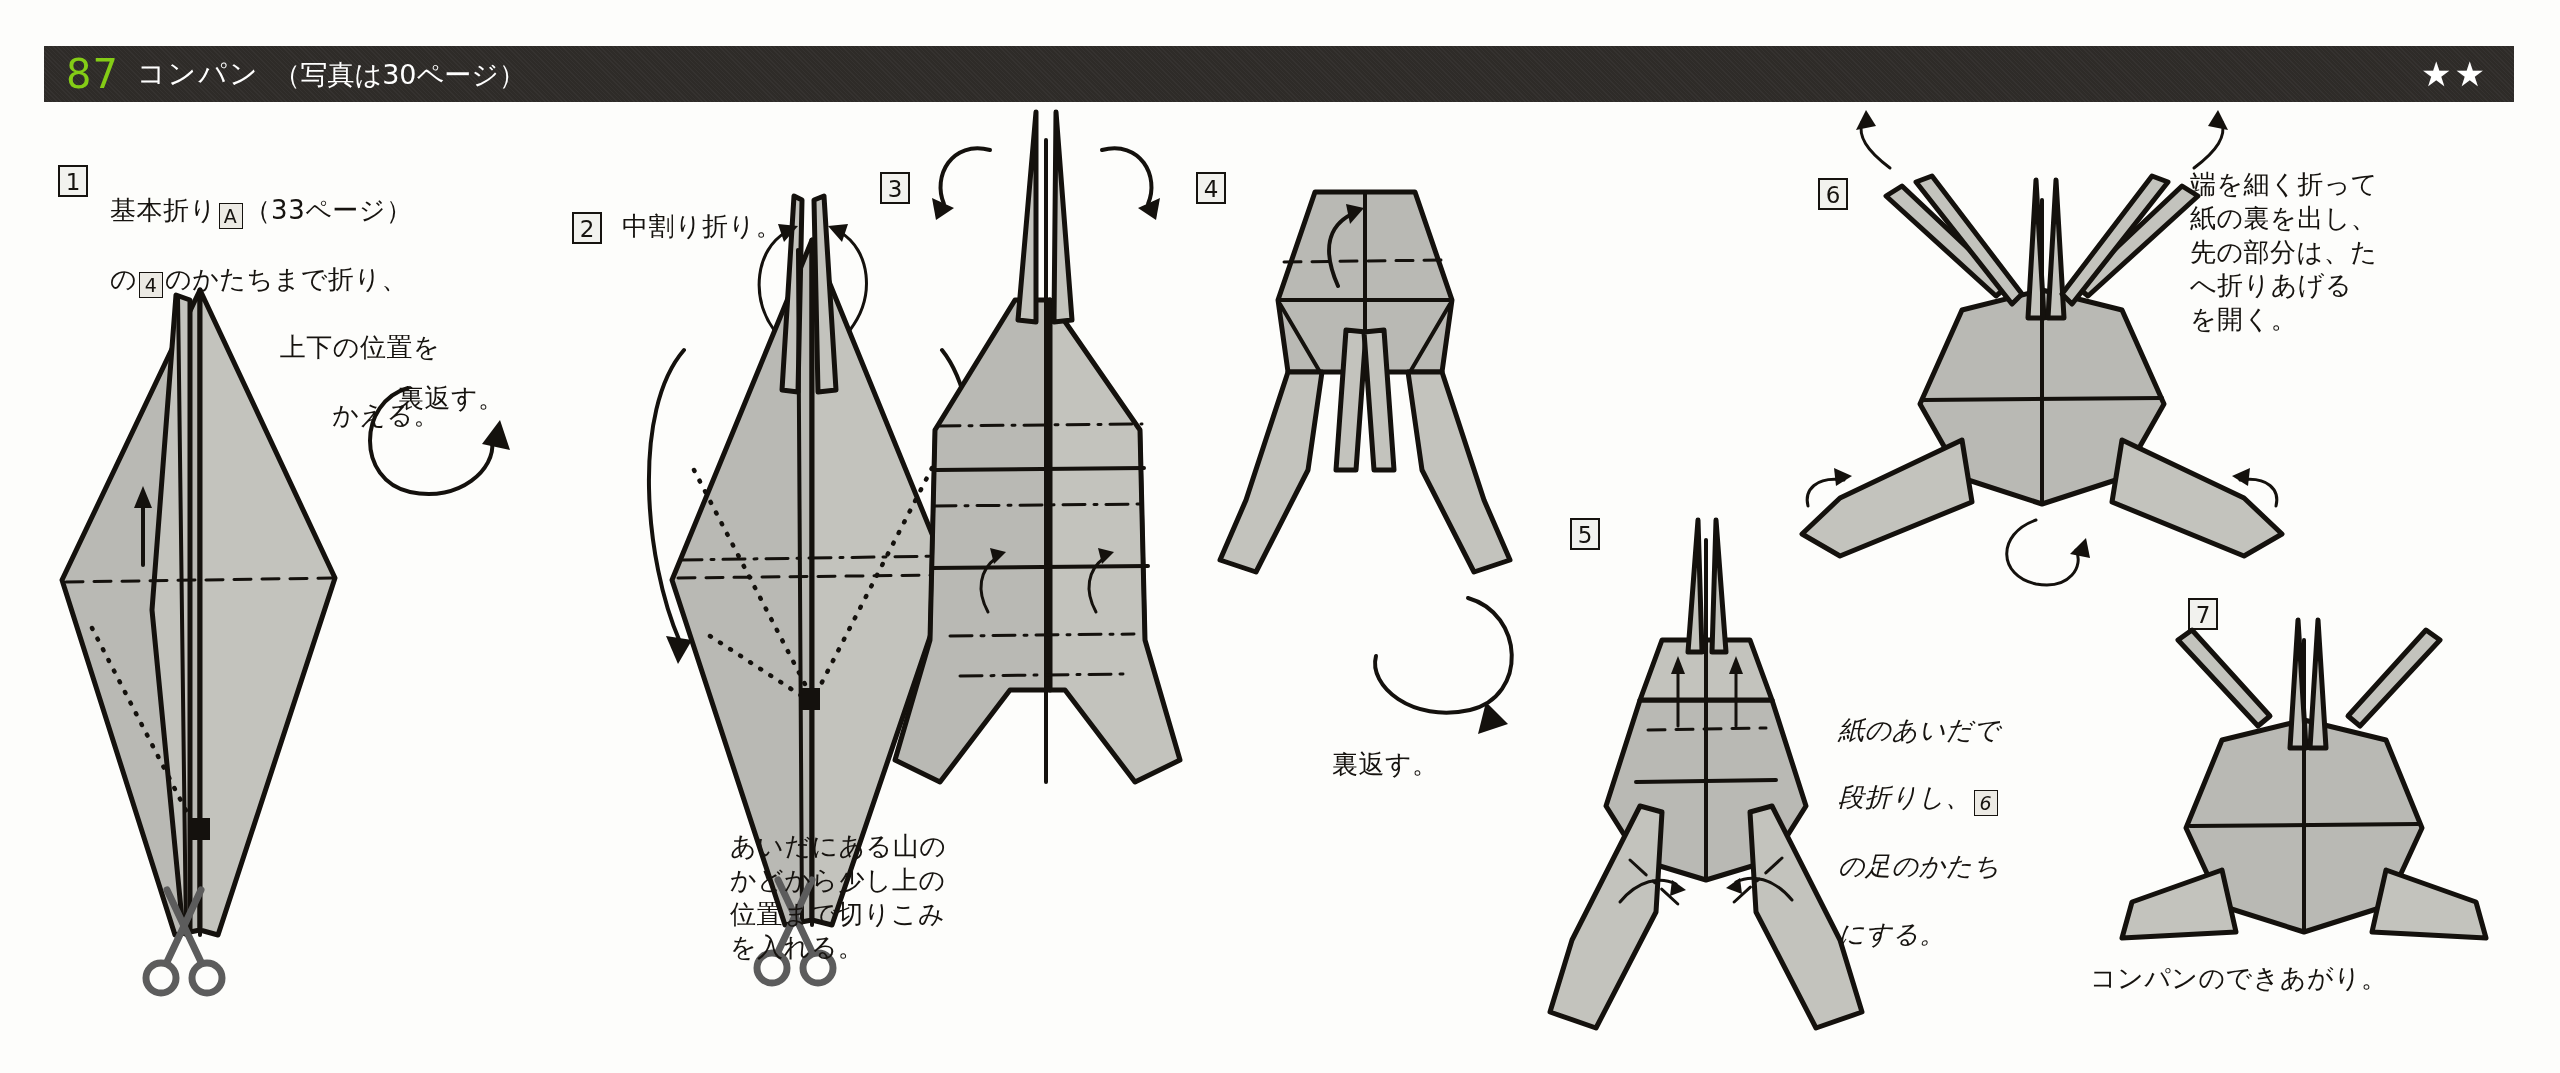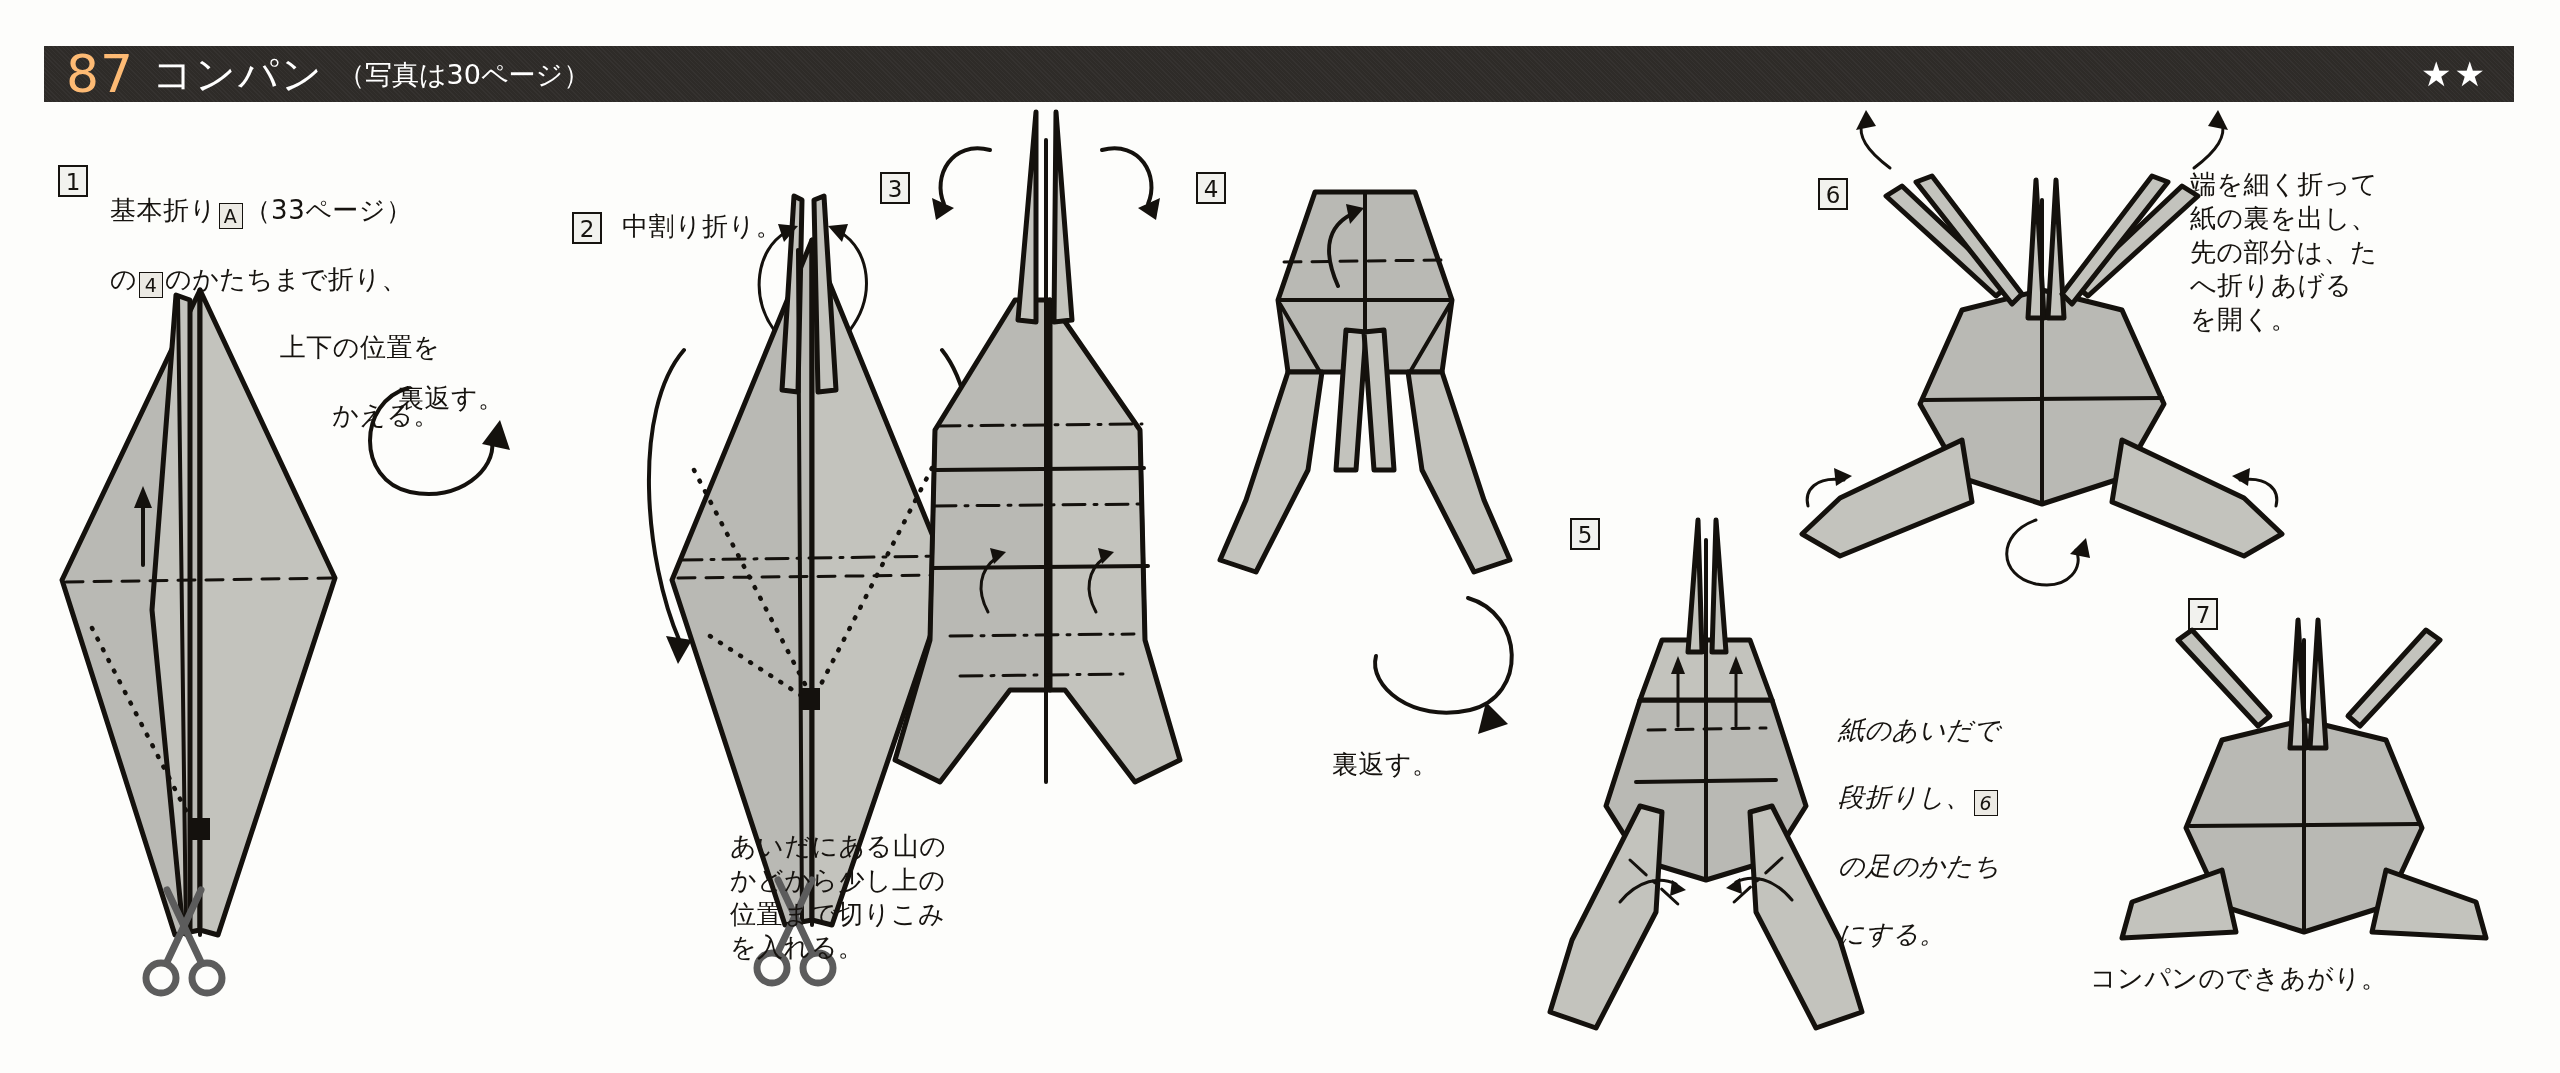--- a/index.html
+++ b/index.html
@@ -24,7 +24,7 @@
     pointer-events:none;
   }
   .tb-num{
-    color:#fdba74;font-size:52px;line-height:1;margin-left:22px;font-weight:400;
+    color:#84cc16;font-size:40px;line-height:1;margin-left:22px;font-weight:400;
     letter-spacing:1px;position:relative;z-index:2;
   }
   .tb-name{

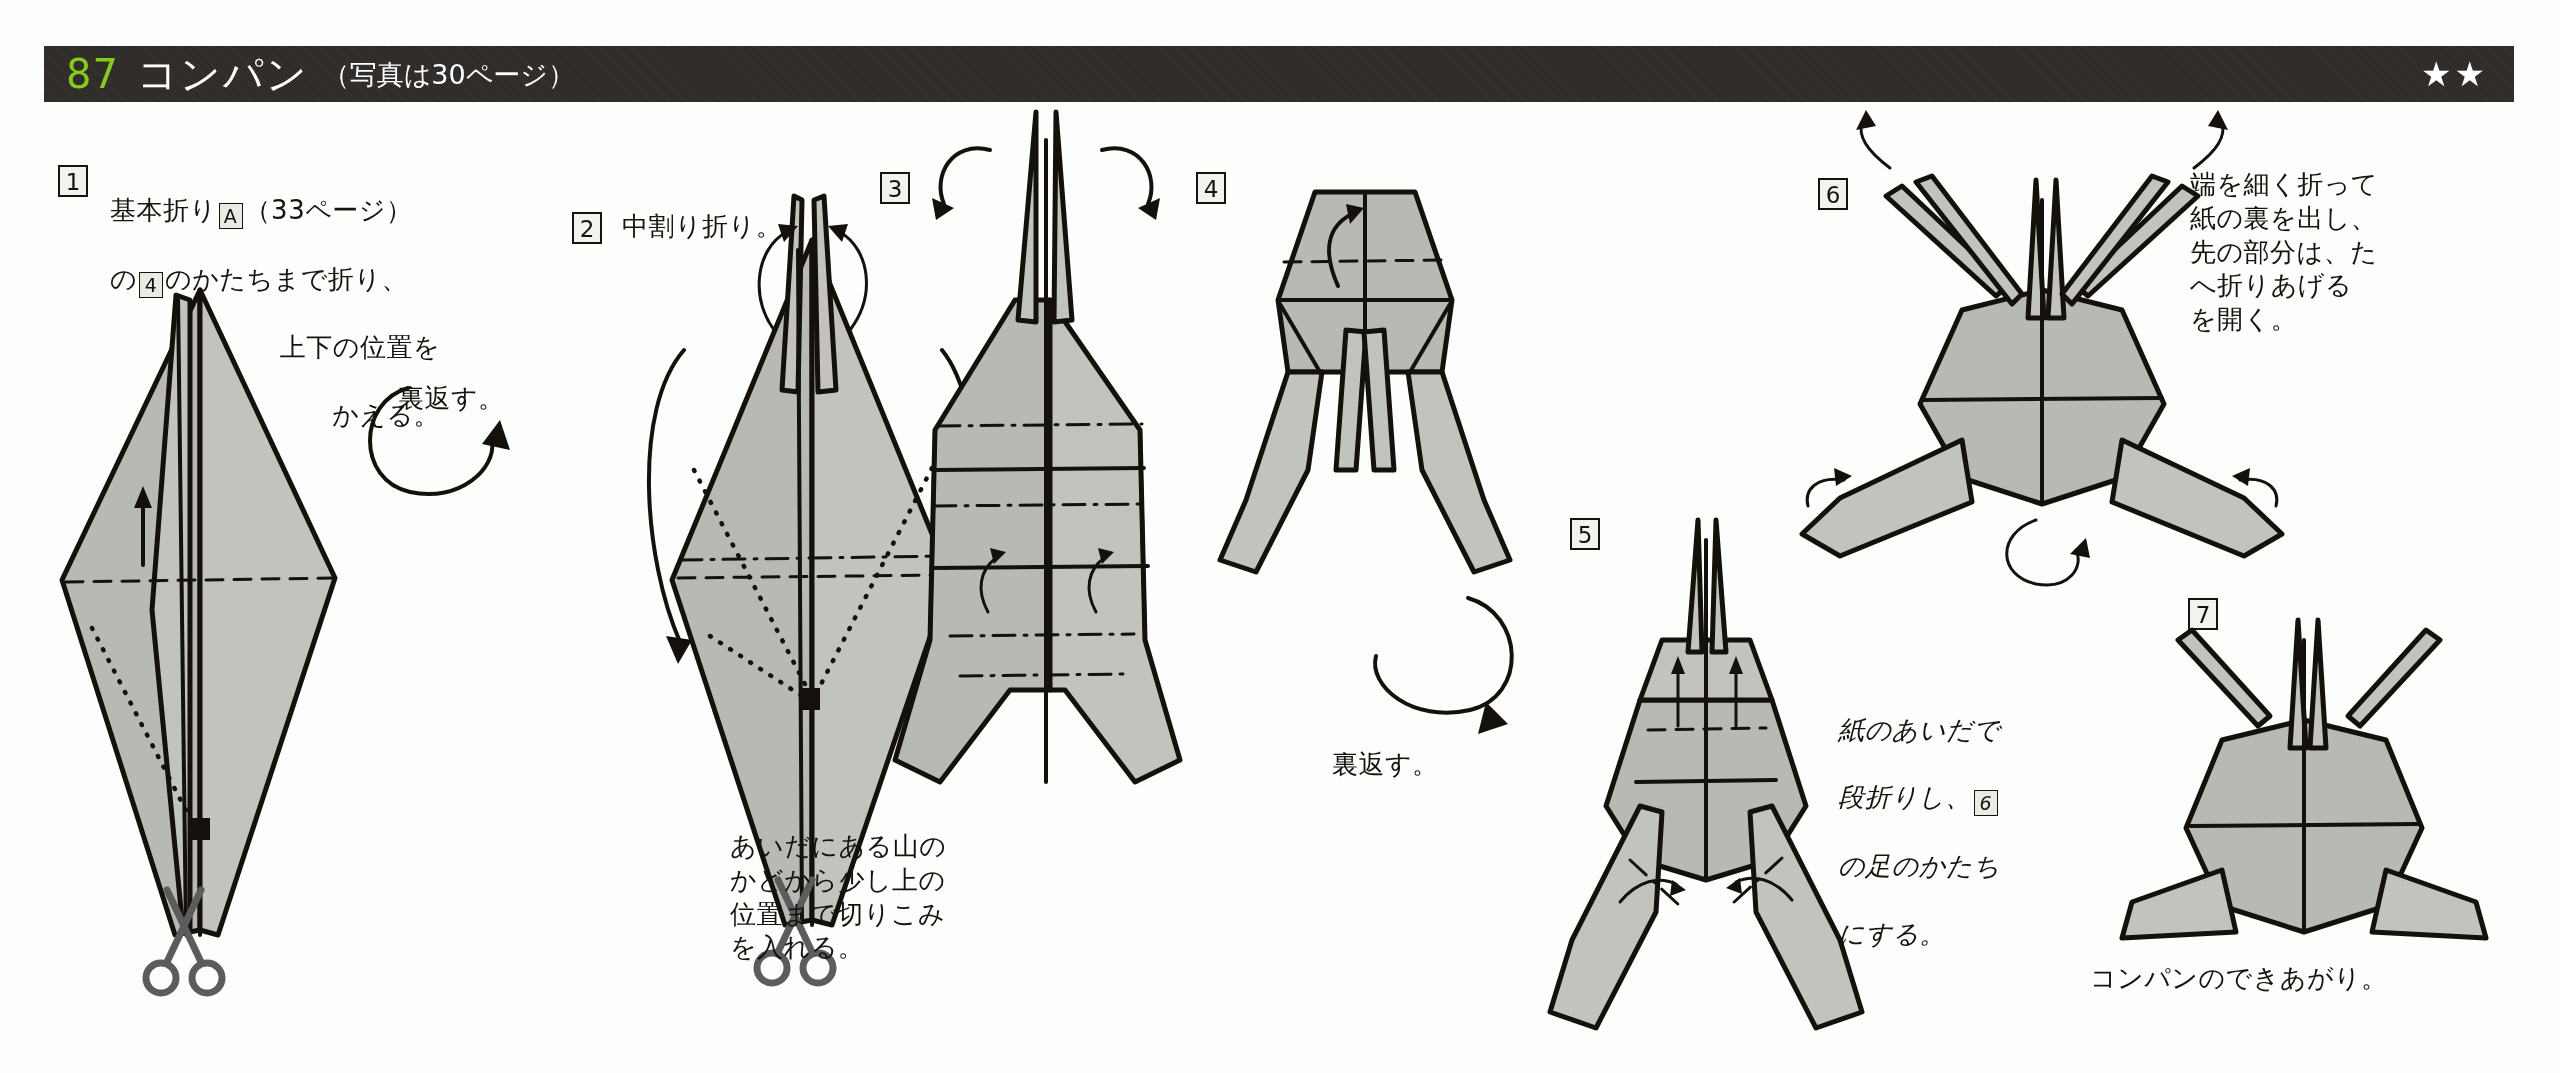--- a/index.html
+++ b/index.html
@@ -28,7 +28,7 @@
     letter-spacing:1px;position:relative;z-index:2;
   }
   .tb-name{
-    color:#fff;font-size:40px;line-height:1;margin-left:18px;font-weight:400;
+    color:#fff;font-size:28px;line-height:1;margin-left:18px;font-weight:400;
     letter-spacing:2px;position:relative;z-index:2;
   }
   .tb-sub{

